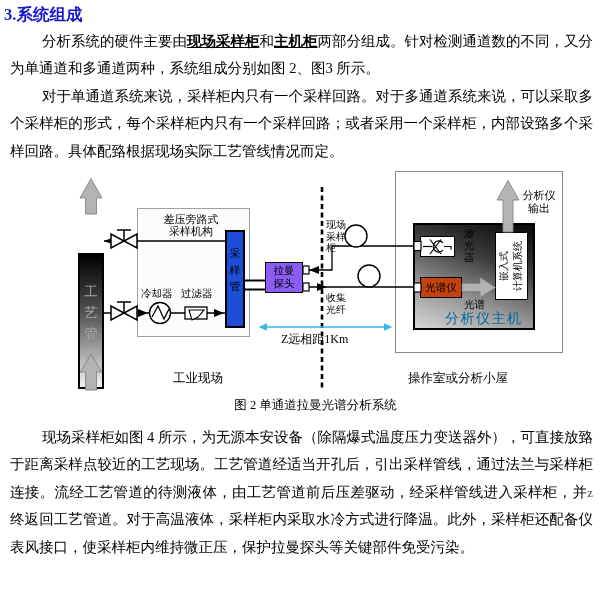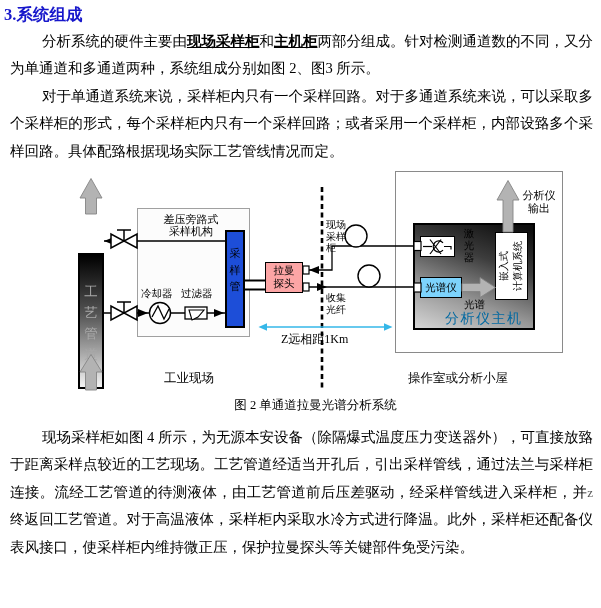--- a/index.html
+++ b/index.html
@@ -28,7 +28,7 @@
   #filter-label{left:181px;top:119px;font-size:10.5px;}
   #tube-box{left:225px;top:62px;width:20px;height:98px;border:2px solid #000;background:#1d4ed8;}
   #tube-label{width:12px;margin:13px auto 0;font-size:11px;line-height:16.5px;text-align:center;}
-  #probe-box{left:265px;top:94px;width:38px;height:31px;border:1.5px solid #000;background:#fca5a5;
+  #probe-box{left:265px;top:94px;width:38px;height:31px;border:1.5px solid #000;background:#8b5cf6;
              display:flex;align-items:center;justify-content:center;}
   #probe-label{width:24px;font-size:10.5px;line-height:12.5px;text-align:center;}
   #exc-label{left:326px;top:51px;width:22px;font-size:10px;line-height:11.5px;}

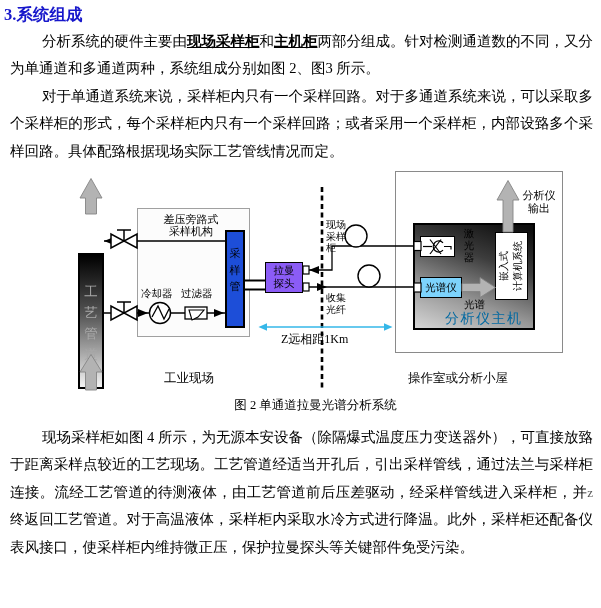--- a/index.html
+++ b/index.html
@@ -38,7 +38,7 @@
             background:linear-gradient(200deg,#0d0d0d 4%,#3d3d3d 35%,#969696 68%,#d6d6d6 100%);}
   #laser-box{left:420px;top:68px;width:35px;height:21px;border:1.5px solid #000;background:#fff;}
   #laser-label{left:463px;top:60px;width:12px;font-size:10.5px;line-height:12px;text-align:center;}
-  #spectro-box{left:420px;top:109px;width:42px;height:21px;border:1.5px solid #000;background:#7dd3fc;
+  #spectro-box{left:420px;top:109px;width:42px;height:21px;border:1.5px solid #000;background:#c2410c;
                display:flex;align-items:center;justify-content:center;font-size:10.5px;}
   #spectrum-label{left:464px;top:130px;font-size:10.5px;}
   #embedded-box{left:495px;top:64px;width:33px;height:68px;border:1.5px solid #000;background:#fff;}

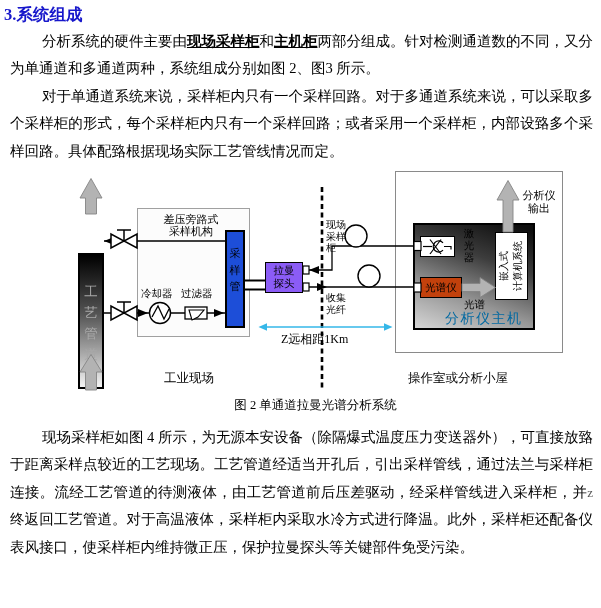--- a/index.html
+++ b/index.html
@@ -48,7 +48,7 @@
   #host-label{left:445px;top:142px;font-size:14px;color:#0369a1;letter-spacing:1.5px;}
   #output-label{left:521px;top:21px;width:36px;font-size:11px;line-height:13px;text-align:center;}
   #distance-label{left:281px;top:163px;font-size:12px;}
-  #site-label{left:164px;top:202px;font-size:12.5px;}
+  #site-label{left:173px;top:202px;font-size:12.5px;}
   #room-label{left:408px;top:202px;font-size:12.5px;}
   #fig-caption{left:30px;top:229px;width:571px;text-align:center;font-size:12.5px;}
   #diagram-svg{position:absolute;left:0;top:0;pointer-events:none;}

